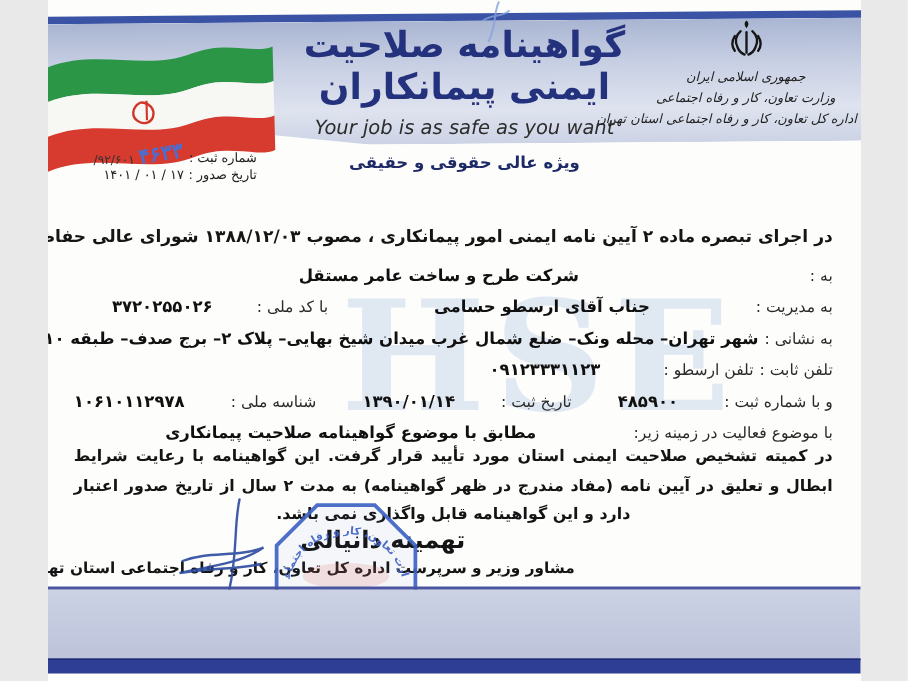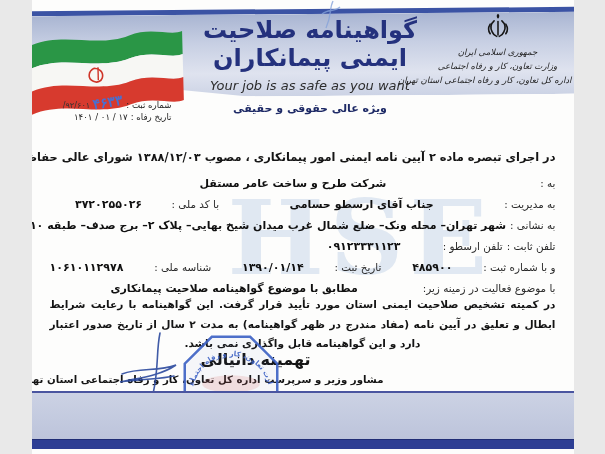--- a/index.html
+++ b/index.html
@@ -117,7 +117,7 @@
     <span class="printed">۹۲/۶۰۱/</span>
   </div>
   <div class="dateline">
-    <span class="lbl">تاریخ رفاه :</span>
+    <span class="lbl">تاریخ صدور :</span>
     <span class="dateval">۱۷ / ۰۱ / ۱۴۰۱</span>
   </div>
 

